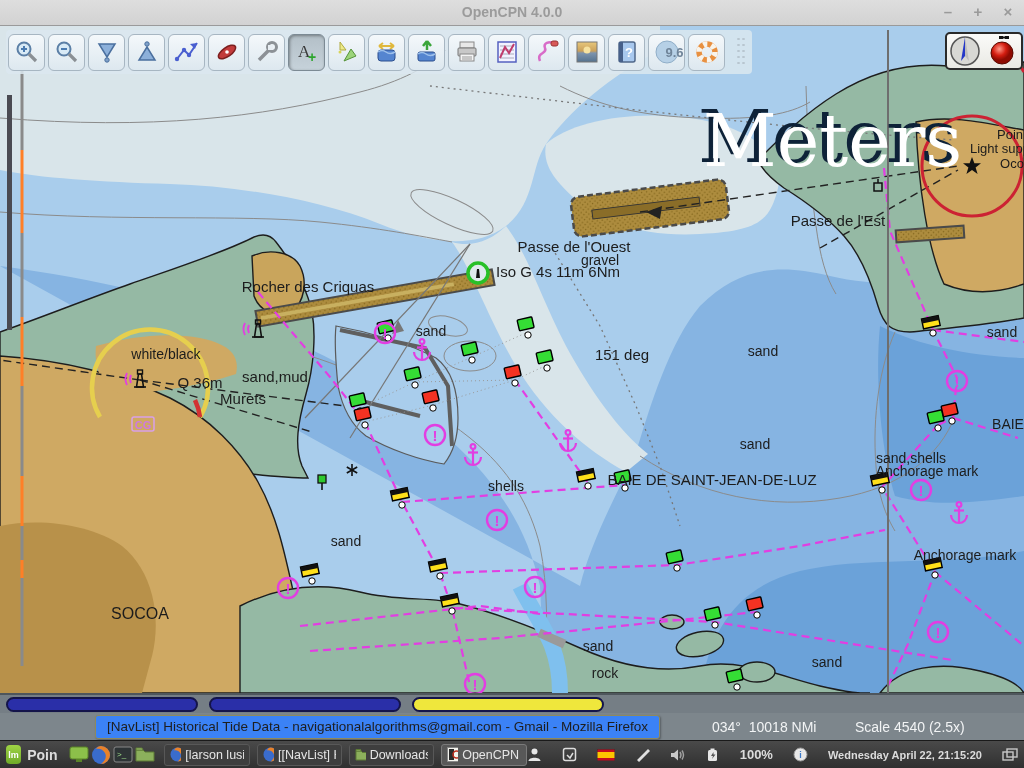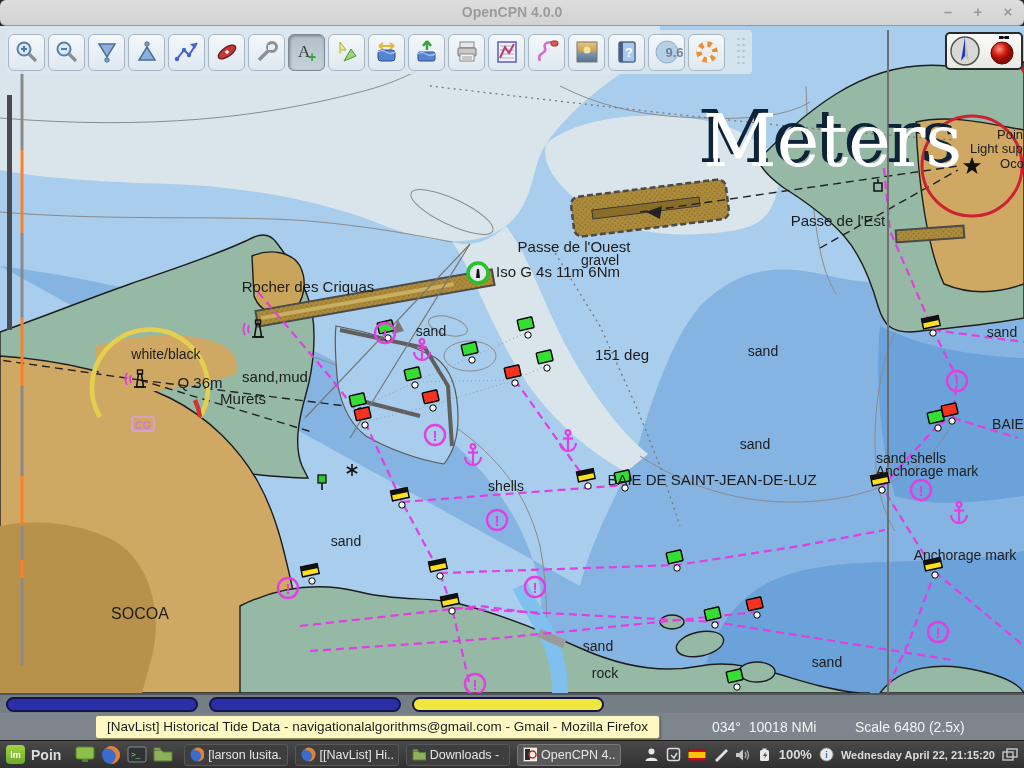--- a/index.html
+++ b/index.html
@@ -8,7 +8,7 @@
 
   
   #titlebar { position:absolute; left:0; top:0; width:1024px; height:26px;
-    background:linear-gradient(#dedede,#d2d2d2); border-bottom:1px solid #9a9a9a;border-radius:6px; }
+    background:linear-gradient(#dedede,#d2d2d2); border-bottom:1px solid #9a9a9a; }
   #titlebar .title { position:absolute; left:0; right:0; top:4px; text-align:center;
     font-size:14px; font-weight:bold; color:#9b9b9b; }
   .win-btns { position:absolute; right:8px; top:3px; display:flex; gap:14px; }

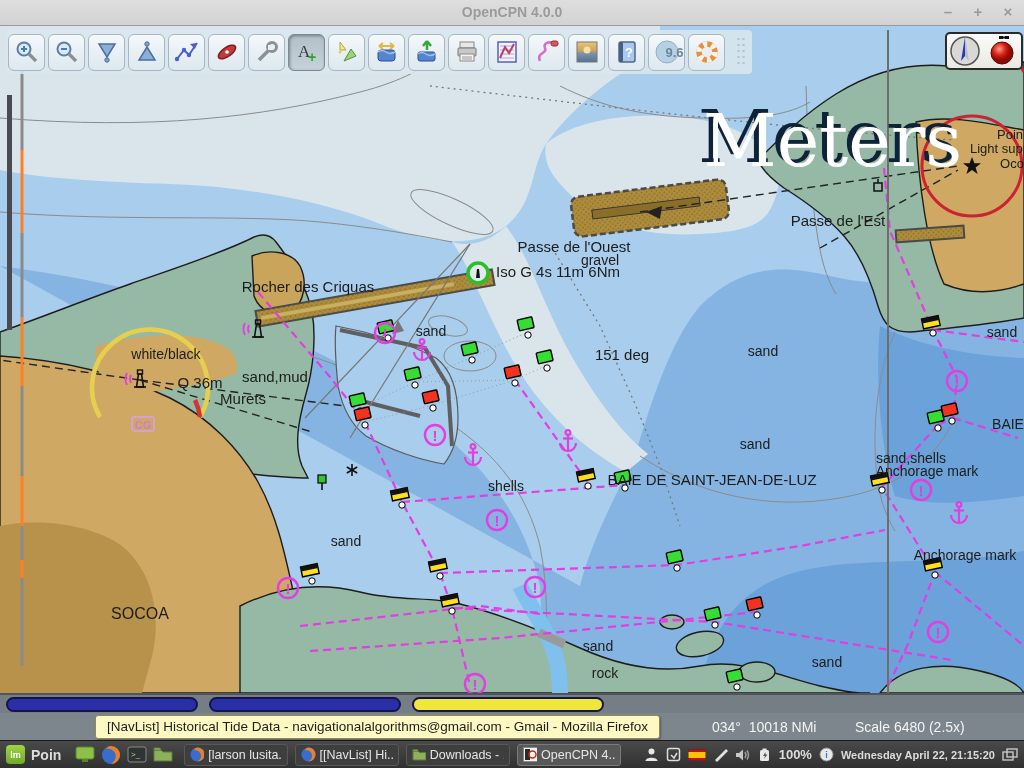--- a/index.html
+++ b/index.html
@@ -45,7 +45,7 @@
     color:#f2f4f5; font-size:14px; }
   #statusbar .sb-field { position:absolute; top:6px; white-space:pre; }
   #tooltip { position:absolute; left:95px; top:2px; height:24px; line-height:22px;
-    background:#fef9c3; border:1px solid #8f8a5c; border-radius:3px; padding:0 11px;
+    background:#3b82f6; border:1px solid #8f8a5c; border-radius:3px; padding:0 11px;
     color:#1e1e1e; font-size:13.5px; white-space:nowrap; box-shadow:1px 1px 2px rgba(0,0,0,.3); }
 
   

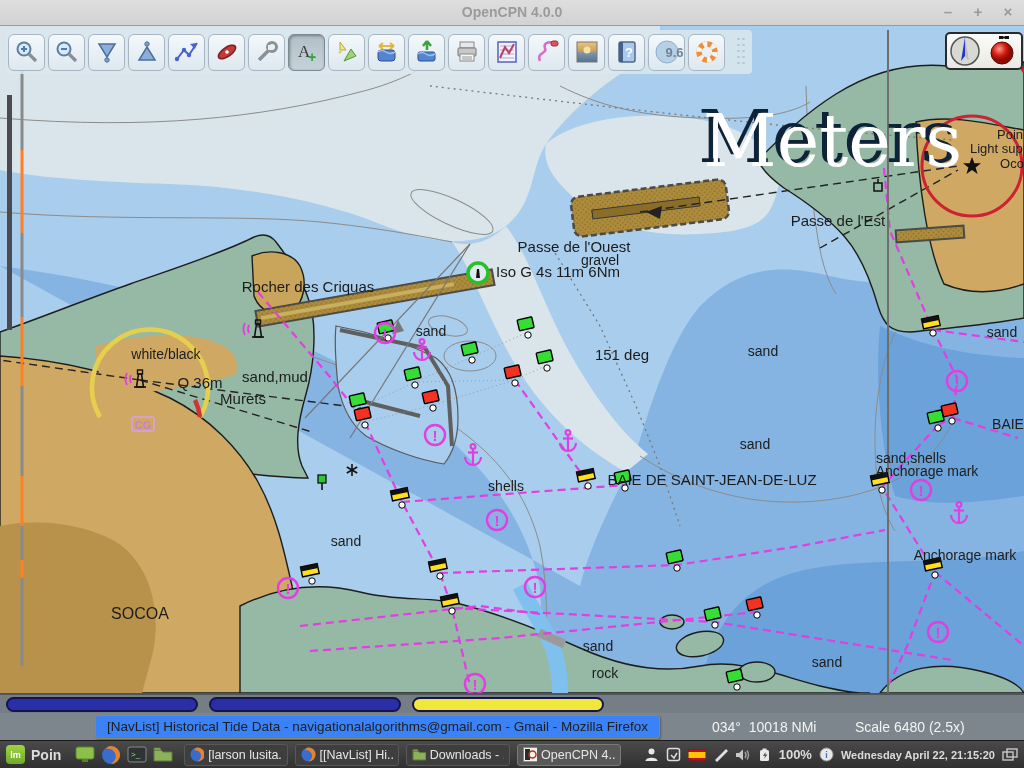--- a/index.html
+++ b/index.html
@@ -688,7 +688,7 @@
   <div id="statusbar">
     <div class="sb-field" style="left:300px">43 23.2317 N   001 40.8976 W</div>
     <div class="sb-field" style="left:712px">034°  10018 NMi</div>
-    <div class="sb-field" style="left:855px">Scale 6480 (2.5x)</div>
+    <div class="sb-field" style="left:855px">Scale 4540 (2.5x)</div>
     <div id="tooltip">[NavList] Historical Tide Data - navigationalalgorithms@gmail.com - Gmail - Mozilla Firefox</div>
   </div>
 

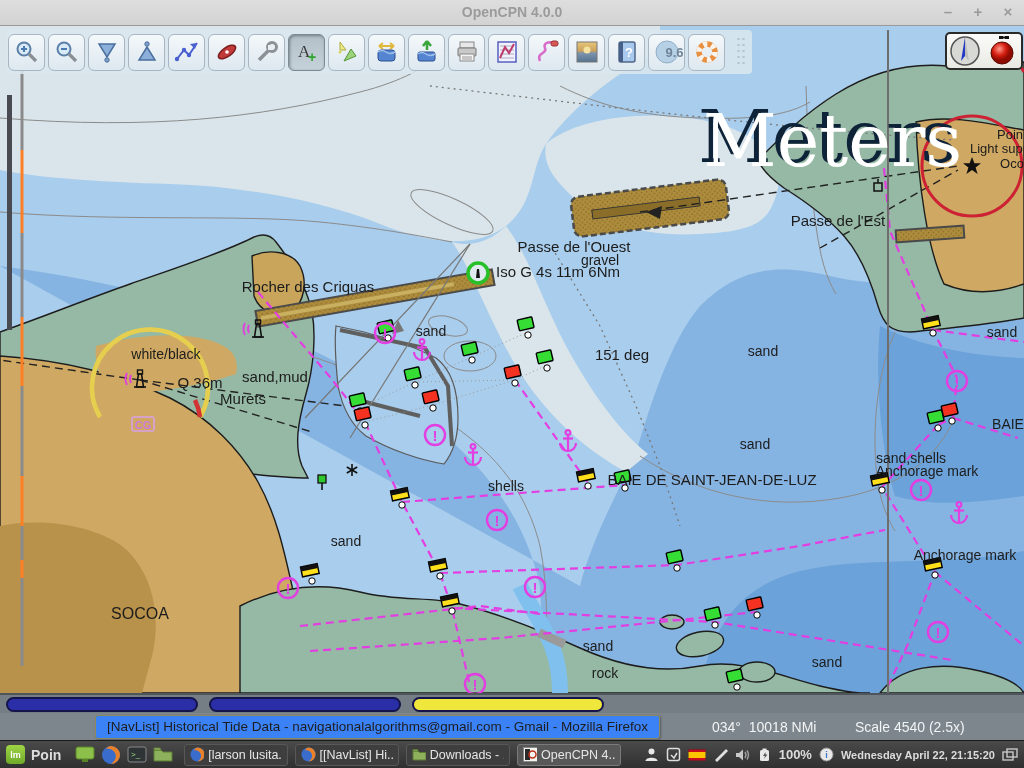--- a/index.html
+++ b/index.html
@@ -61,7 +61,7 @@
     white-space:nowrap; overflow:hidden; }
   .task-win.active { background:#585858; border-color:#7a7a7a; }
   .task-win .tw-label { overflow:hidden; text-overflow:clip; }
-  #tray { margin-left:auto; display:flex; align-items:center; gap:7px; padding-right:6px; }
+  #tray { margin-left:auto; display:flex; align-items:center; gap:20px; padding-right:6px; }
   #clock { font-size:11px; font-weight:bold; white-space:pre; }
   .tray-ico { display:flex; align-items:center; }
   #battery-label { font-size:13px; font-weight:bold; }

